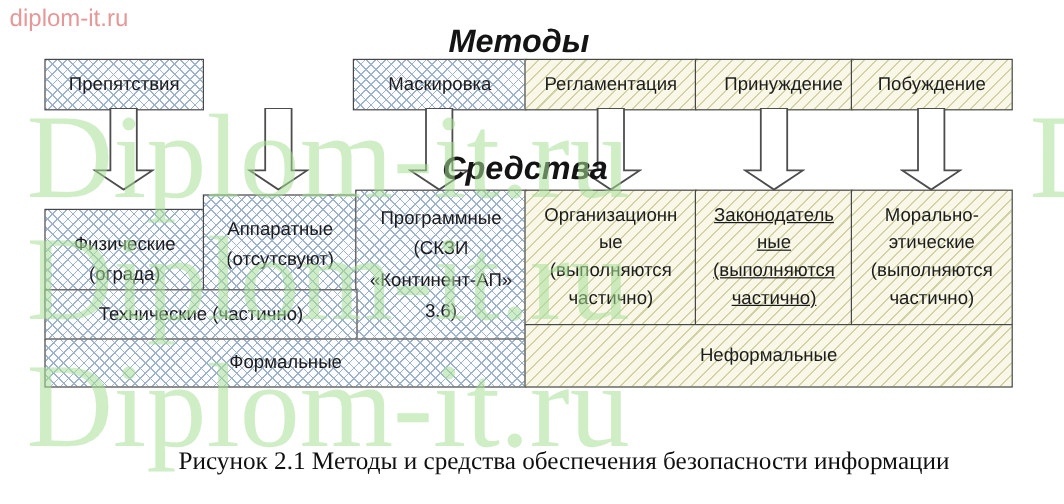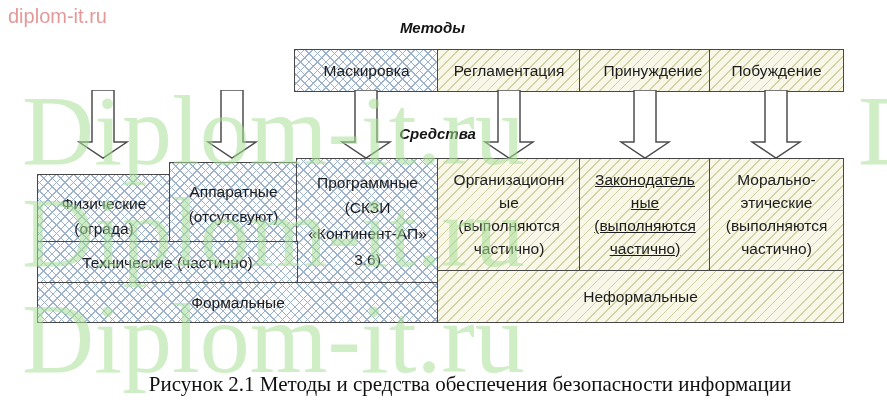--- a/index.html
+++ b/index.html
@@ -37,7 +37,7 @@
   .flow-title{
     position:absolute;
     font-style:italic;font-weight:bold;
-    font-size:15px;color:#141414;
+    font-size:27px;color:#141414;
     text-align:center;
     z-index:20;
   }

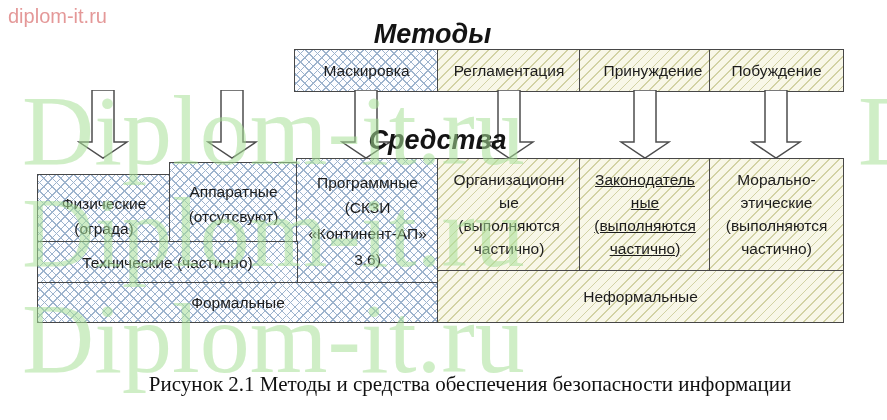--- a/index.html
+++ b/index.html
@@ -74,6 +74,7 @@
 
   <div class="flow-title" style="left:330px;top:19px;width:205px;">Методы</div>
 
+  <div class="cell hatch-cross" style="left:37px;top:49px;width:133px;height:43px;">Препятствия</div>
   <div class="cell hatch-cross" style="left:294px;top:49px;width:145px;height:43px;">Маскировка</div>
   <div class="cell hatch-diag" style="left:437px;top:49px;width:144px;height:43px;">Регламентация</div>
   <div class="cell hatch-diag" style="left:579px;top:49px;width:132px;height:43px;padding-left:16px;">Принуждение</div>

